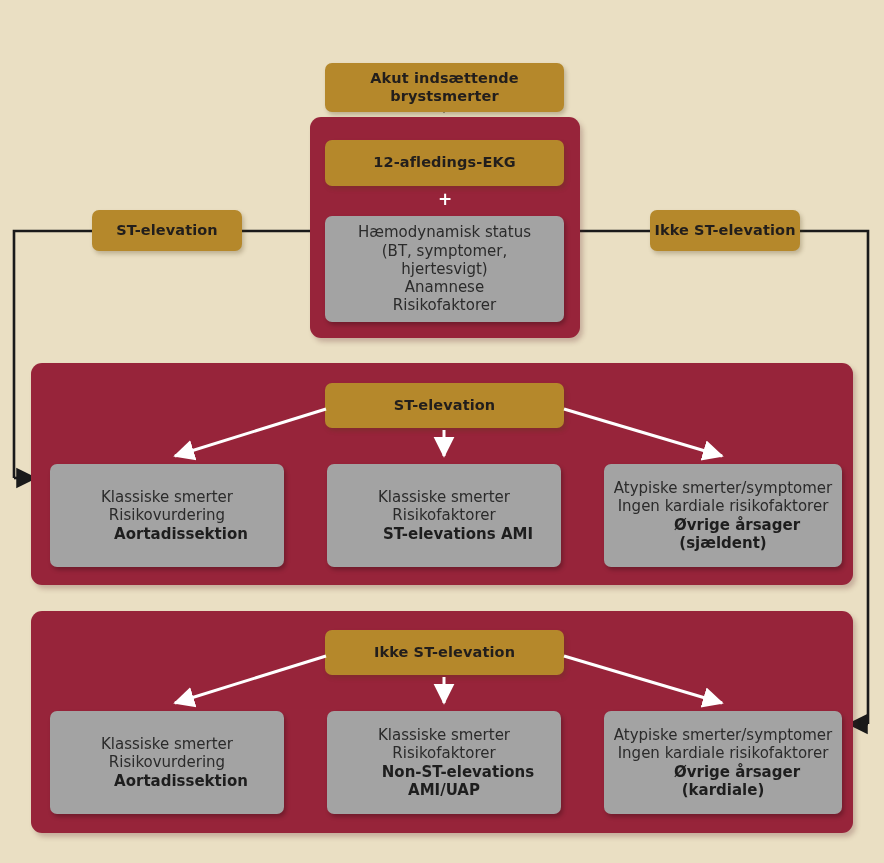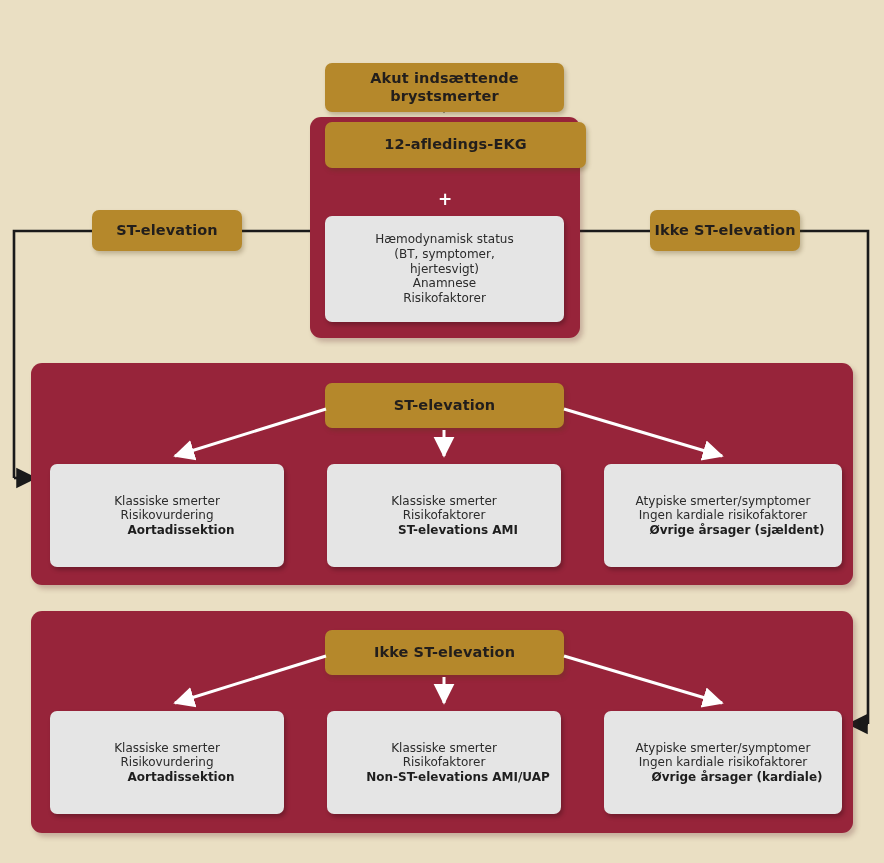--- a/index.html
+++ b/index.html
@@ -100,7 +100,7 @@
 
   <div class="panel" style="left:310px; top:117px; width:270px; height:221px;"></div>
 
-  <div class="box gold" style="left:325px; top:122px; width:261px; height:46px;">
+  <div class="box gold" style="left:325px; top:140px; width:239px; height:46px;">
     <span>12-afledings-EKG</span>
   </div>
 

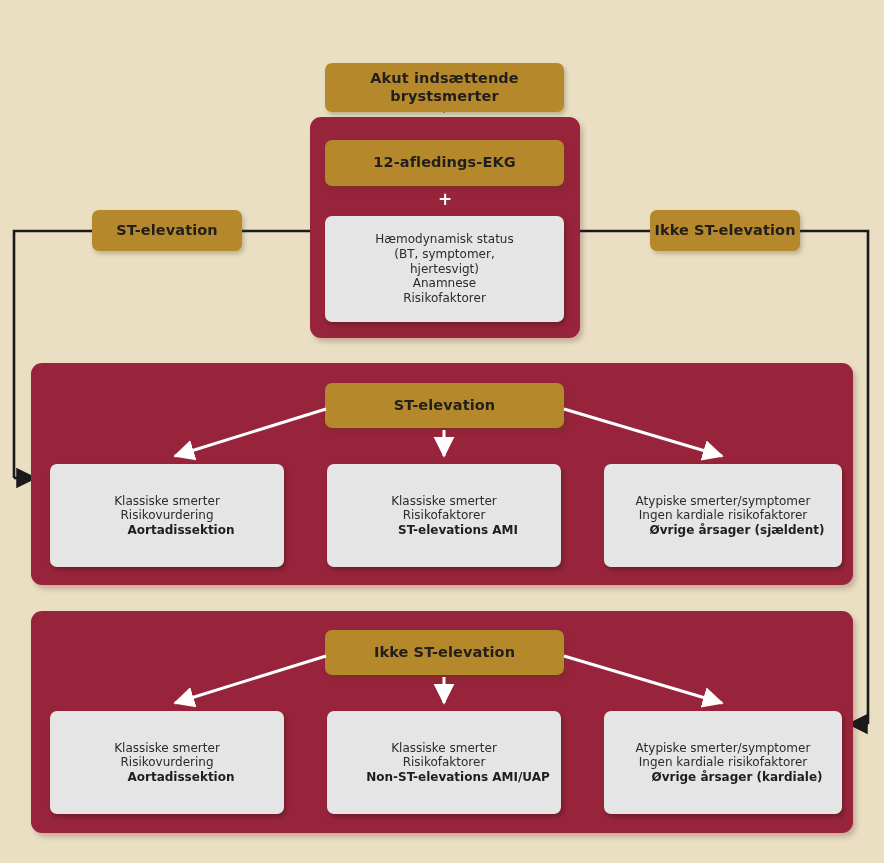--- a/index.html
+++ b/index.html
@@ -39,8 +39,8 @@
     box-shadow: 2px 3px 4px rgba(80,60,20,.28);
   }
   .grey {
-    background: #e5e5e5;
-    font-size: 12px;
+    background: #a3a3a3;
+    font-size: 15px;
     box-shadow: 2px 3px 4px rgba(0,0,0,.25);
     color: #2B2B2B;
   }

